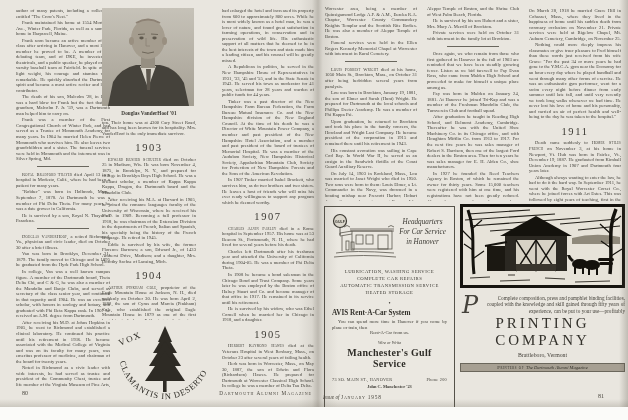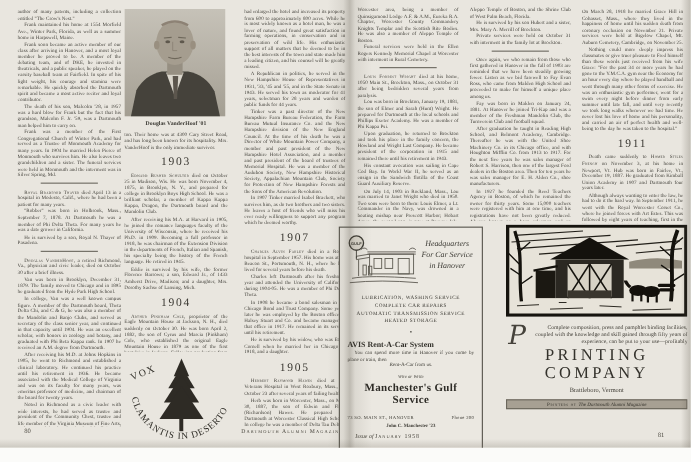--- a/index.html
+++ b/index.html
@@ -81,7 +81,7 @@
       <p class="body-p">Noted in Richmond as a civic leader with wide interests, he had served as trustee and president of the Community Chest, trustee and life member of the Virginia Museum of Fine Arts, and trustee of the church schools of the Episcopal Diocese of Virginia. He was chairman of the advisory committee of the Virginia Home for Incurables.</p>
     </div>
 
-  <div class="col" style="left:113px;top:8px;width:94px;height:312px;">
+  <div class="col" style="left:102px;top:8px;width:94px;height:312px;">
     <div class="photo-wrap">
       <svg width="92" height="98" viewBox="0 0 92 98">
         <defs>

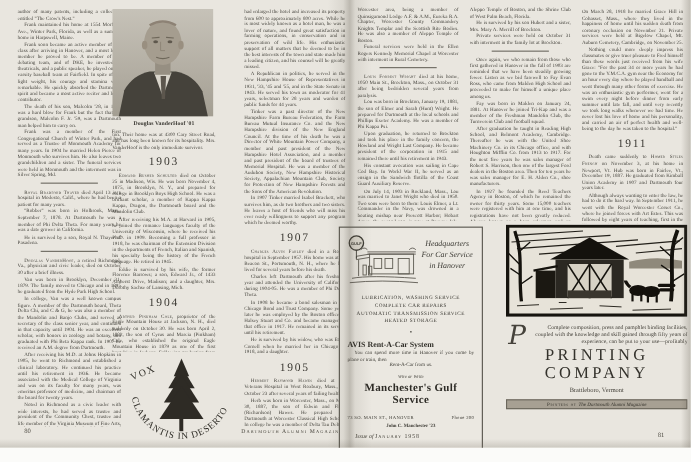--- a/index.html
+++ b/index.html
@@ -29,7 +29,7 @@
   .issue-italic{font-style:italic;}
   .issue-caps{font-variant:small-caps;letter-spacing:0.8px;}
   
-  .gulf-ad{position:absolute;left:308px;top:206px;width:131px;height:204px;border:1px solid #55524a;background:#ebe8e1;padding:6px 7px;overflow:hidden;}
+  .gulf-ad{position:absolute;left:324px;top:206px;width:131px;height:204px;border:1px solid #55524a;background:#ebe8e1;padding:6px 7px;overflow:hidden;}
   .gulf-top{display:flex;}
   .station{width:66px;height:50px;flex:none;}
   .gulf-head{flex:1;text-align:center;font-style:italic;font-size:7.2px;line-height:10px;color:#3b3933;padding-top:4px;}

